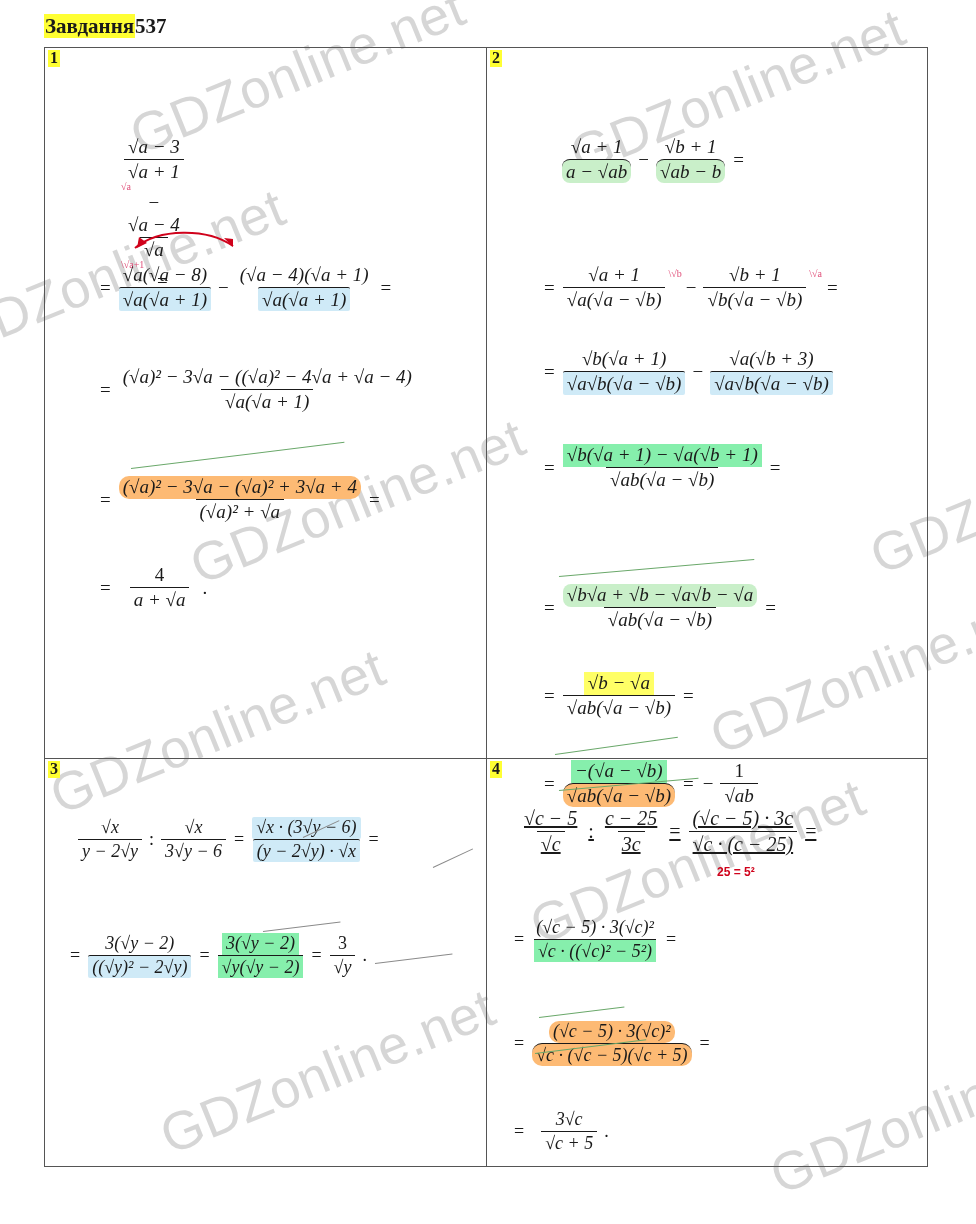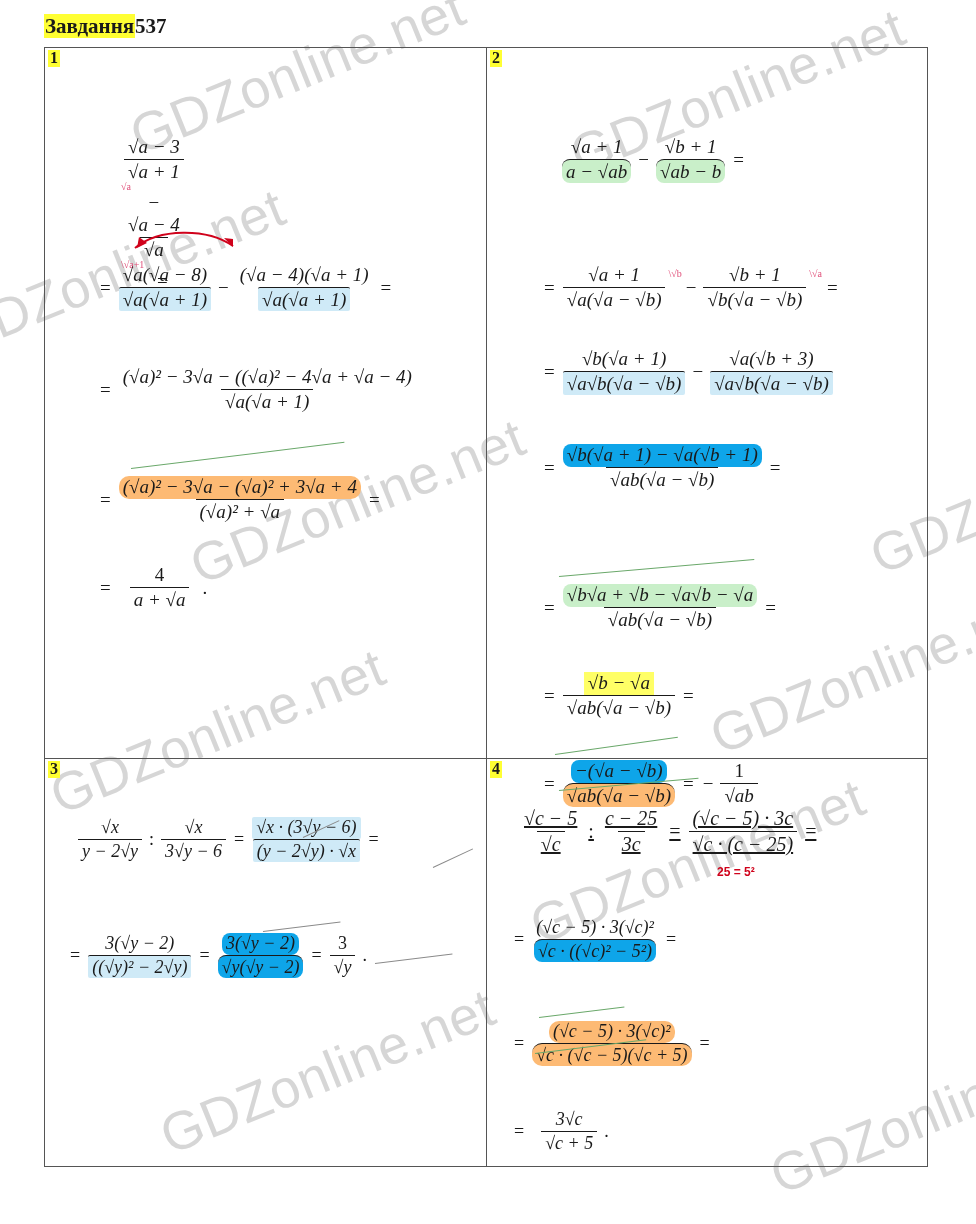--- a/index.html
+++ b/index.html
@@ -81,7 +81,7 @@
   .hl-y{background:#fdba74;border-radius:10px;padding:0 1px;}
   .hl-g{background:#c9efc9;border-radius:8px;padding:0 1px;}
   .hl-b{background:#cfeaf7;border-radius:2px;padding:0 1px;}
-  .hl-p{background:#0ea5e9;border-radius:8px;padding:0 1px;}
+  .hl-p{background:#86efac;border-radius:0;padding:0 1px;}
   .hl-yellow{background:#ffff66;border-radius:0;padding:0 1px;}
 
   .tiny{font-size:10px;color:#e0507a;font-style:normal;}

